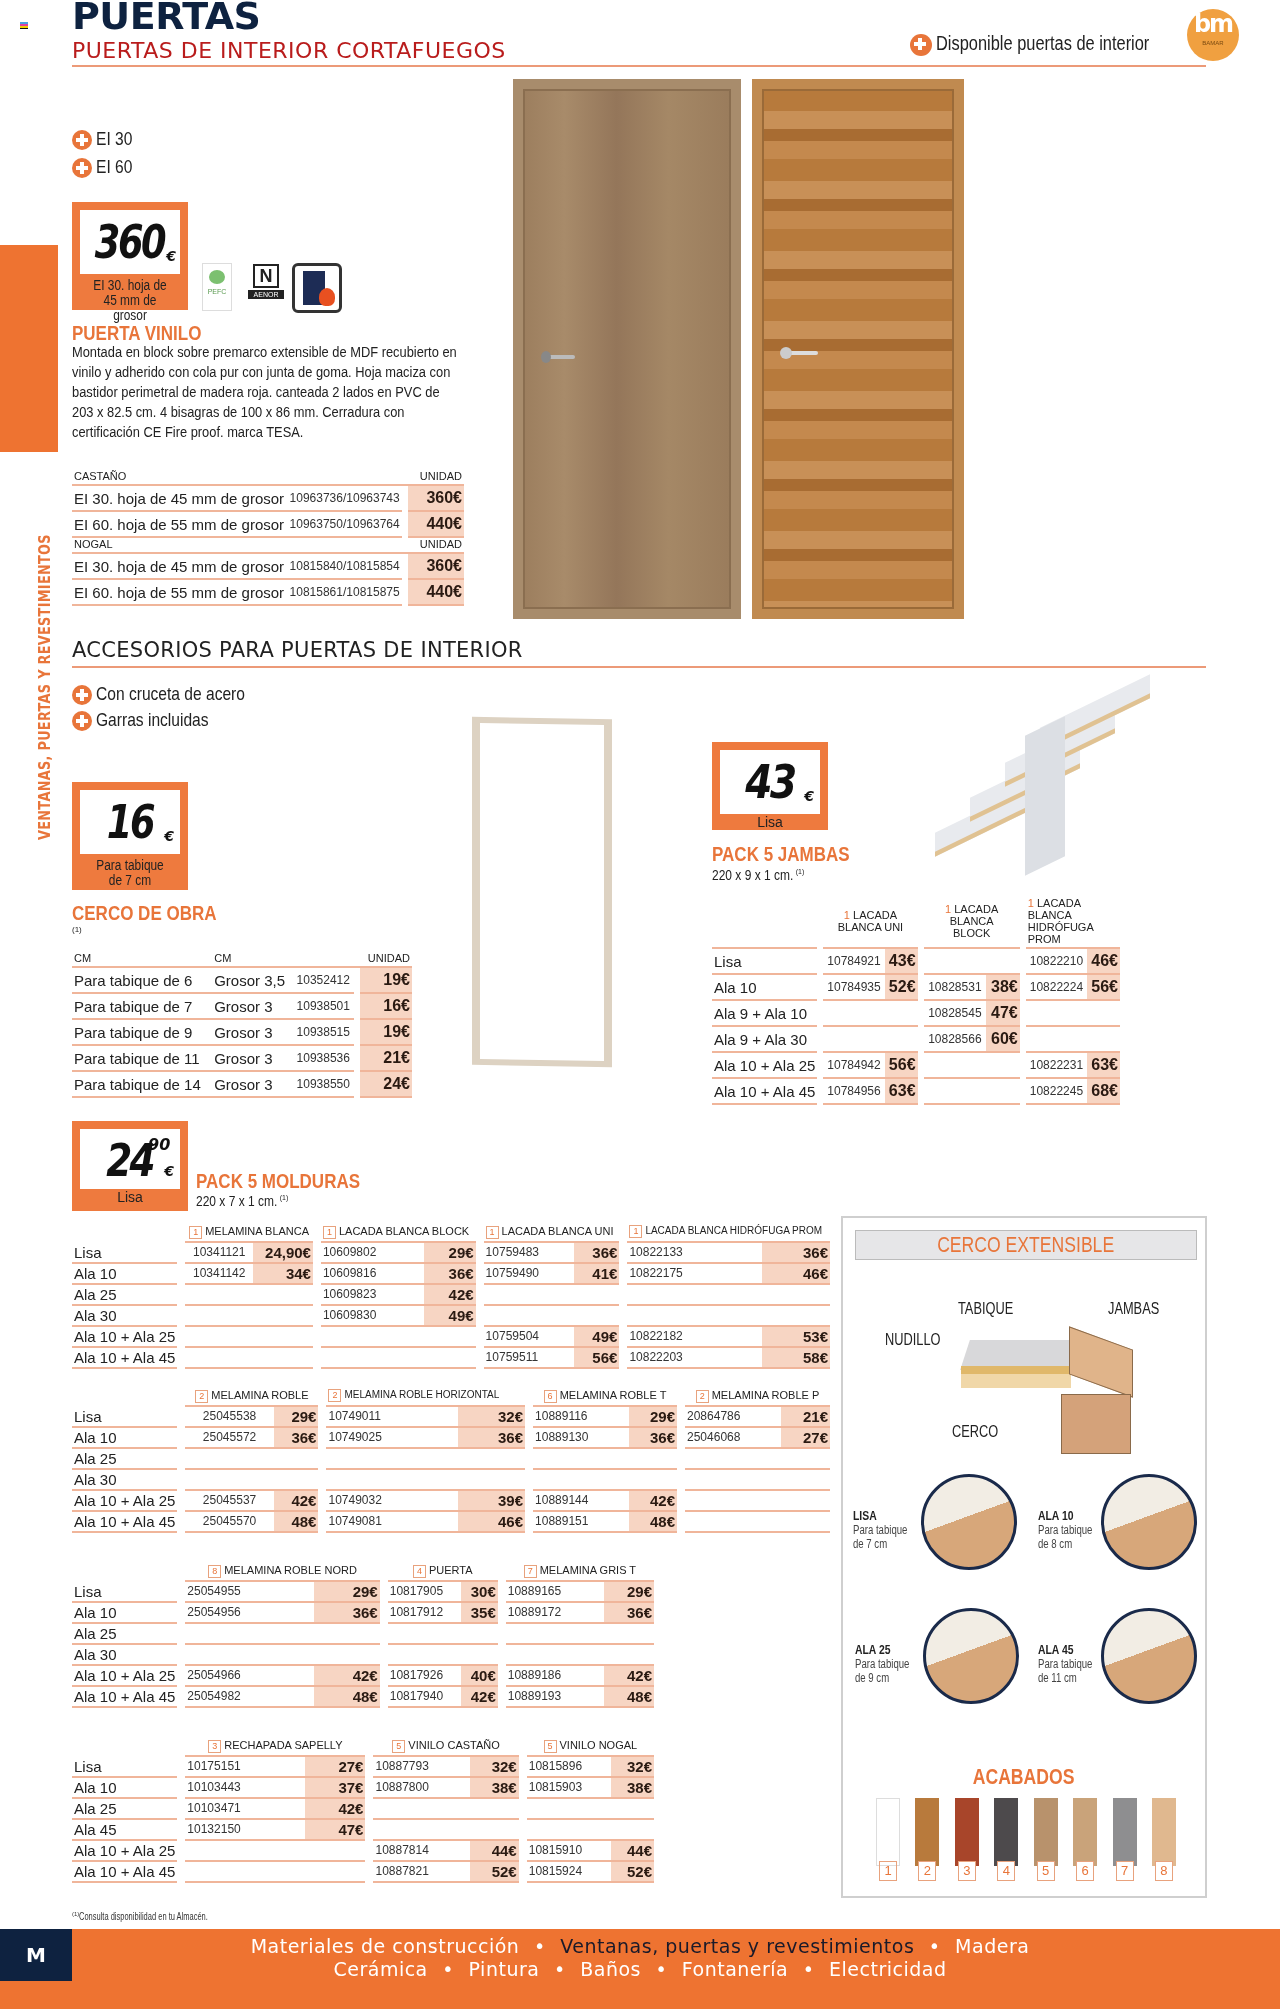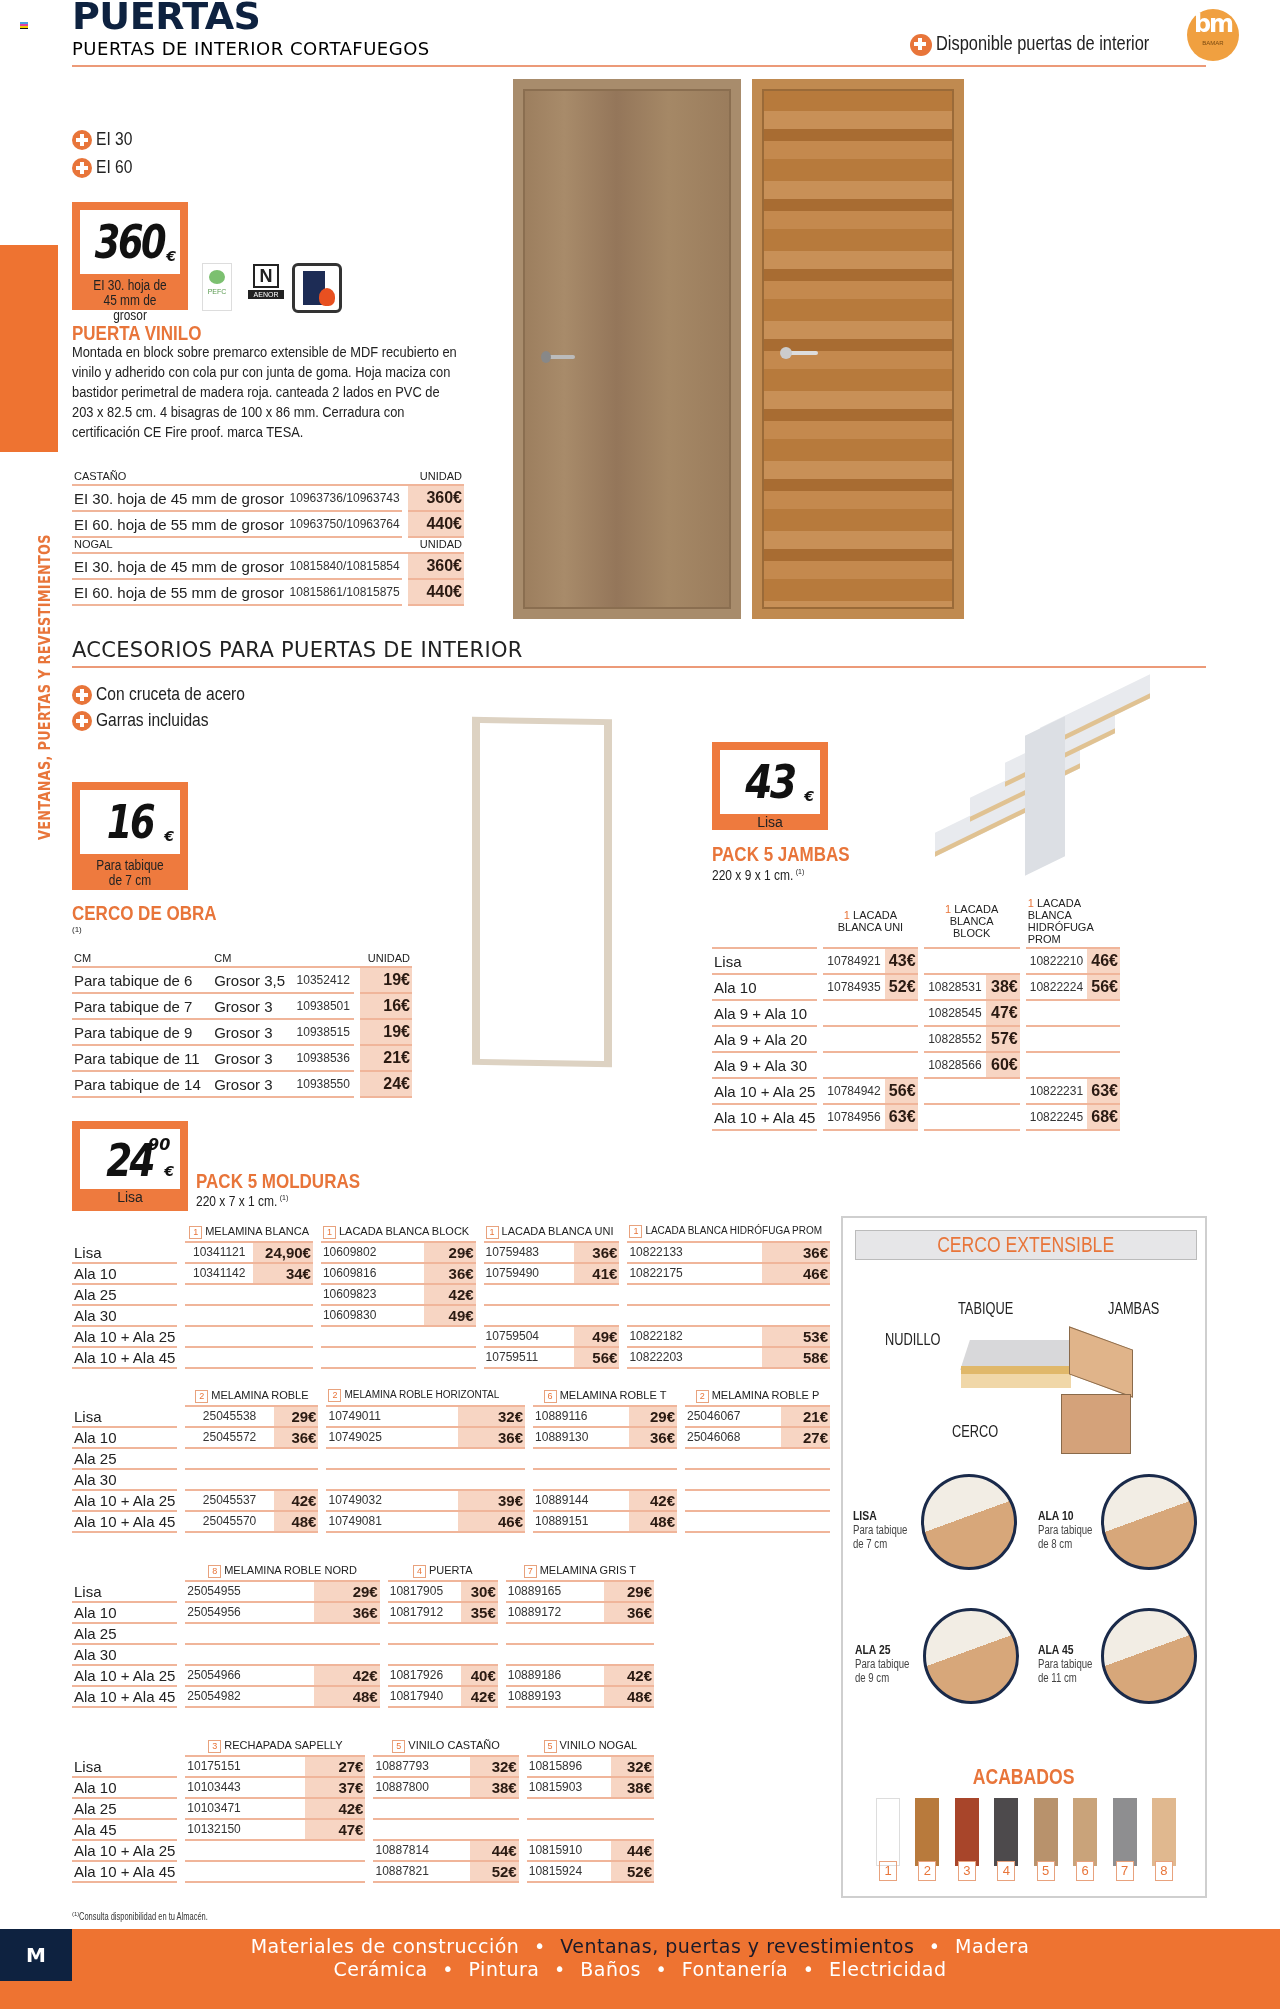--- a/index.html
+++ b/index.html
@@ -6,7 +6,7 @@
 body{width:1280px;height:2009px;background:#fff;position:relative;overflow:hidden;font-family:"Liberation Sans Narrow","Liberation Sans",sans-serif;color:#222}
 .abs{position:absolute}
 .hdr-title{left:72px;top:-6px;font-family:"DejaVu Sans",sans-serif;font-weight:bold;font-size:38px;color:#0e2240;letter-spacing:-0.5px}
-.hdr-sub{left:72px;top:38px;font-family:"DejaVu Sans",sans-serif;font-size:18px;color:#000000;letter-spacing:0.5px}
+.hdr-sub{left:72px;top:38px;font-family:"DejaVu Sans",sans-serif;font-size:22px;color:#b91c1c;letter-spacing:0.5px}
 .hline{height:2px;background:#ec9a78}
 .plus{display:inline-block;width:20px;height:20px;border-radius:50%;background:#e8753a;position:relative;vertical-align:middle;margin-right:4px}
 .plus:before{content:"";position:absolute;left:8px;top:4px;width:4px;height:12px;background:#fff}

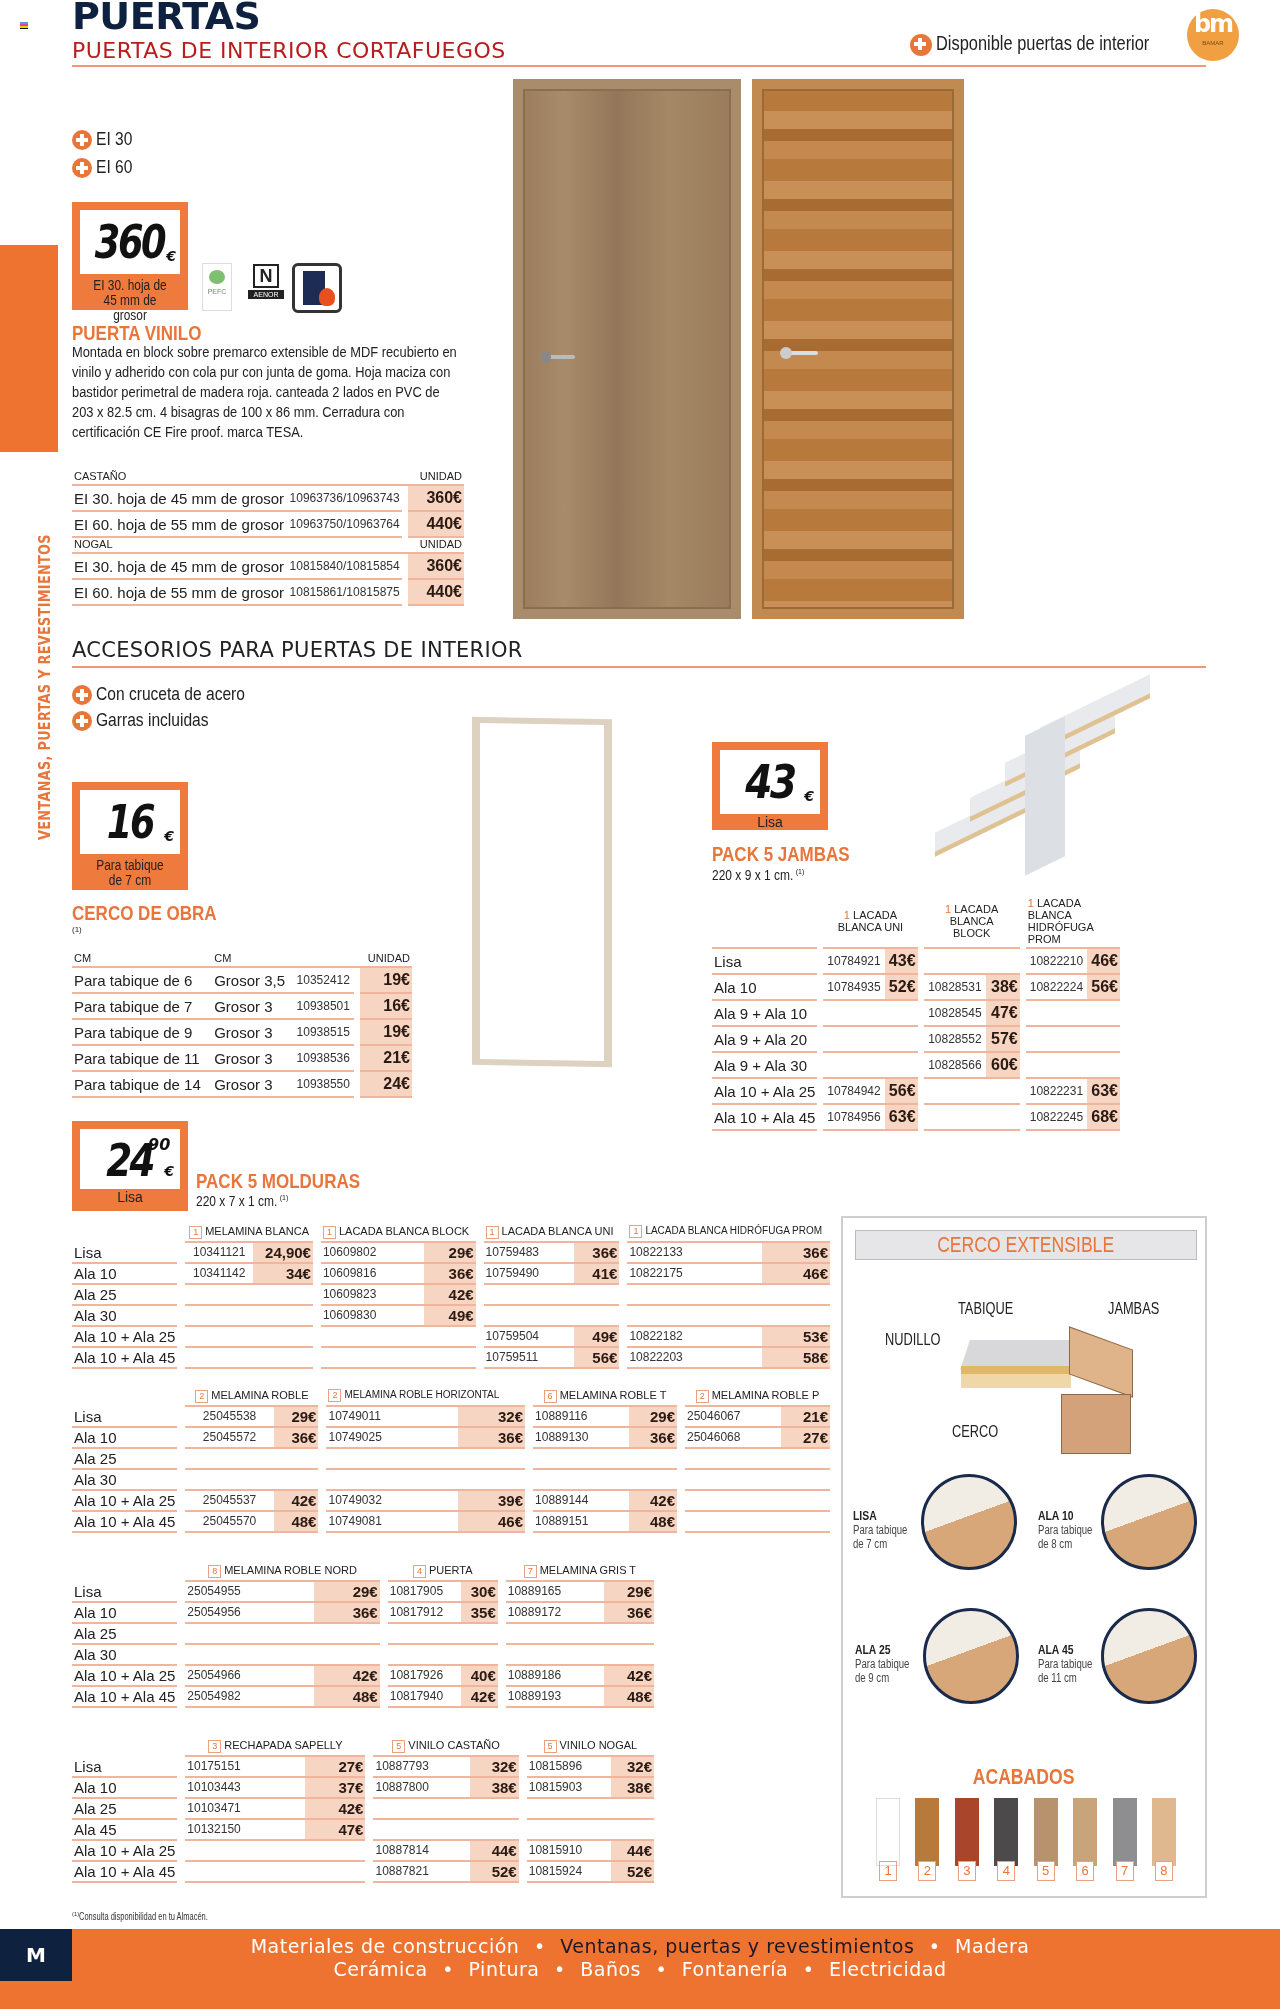--- a/index.html
+++ b/index.html
@@ -267,18 +267,6 @@
         <td class="price" style="background:none"></td>
   </tr>
   <tr>
-    <td style="height:23px">Ala 9 + Ala 20</td>
-        <td class="gap"></td>
-    <td class="code"></td>
-        <td class="price" style="background:none"></td>
-        <td class="gap"></td>
-    <td class="code">10828552</td>
-        <td class="price">57€</td>
-        <td class="gap"></td>
-    <td class="code"></td>
-        <td class="price" style="background:none"></td>
-  </tr>
-  <tr>
     <td style="height:23px">Ala 9 + Ala 30</td>
         <td class="gap"></td>
     <td class="code"></td>

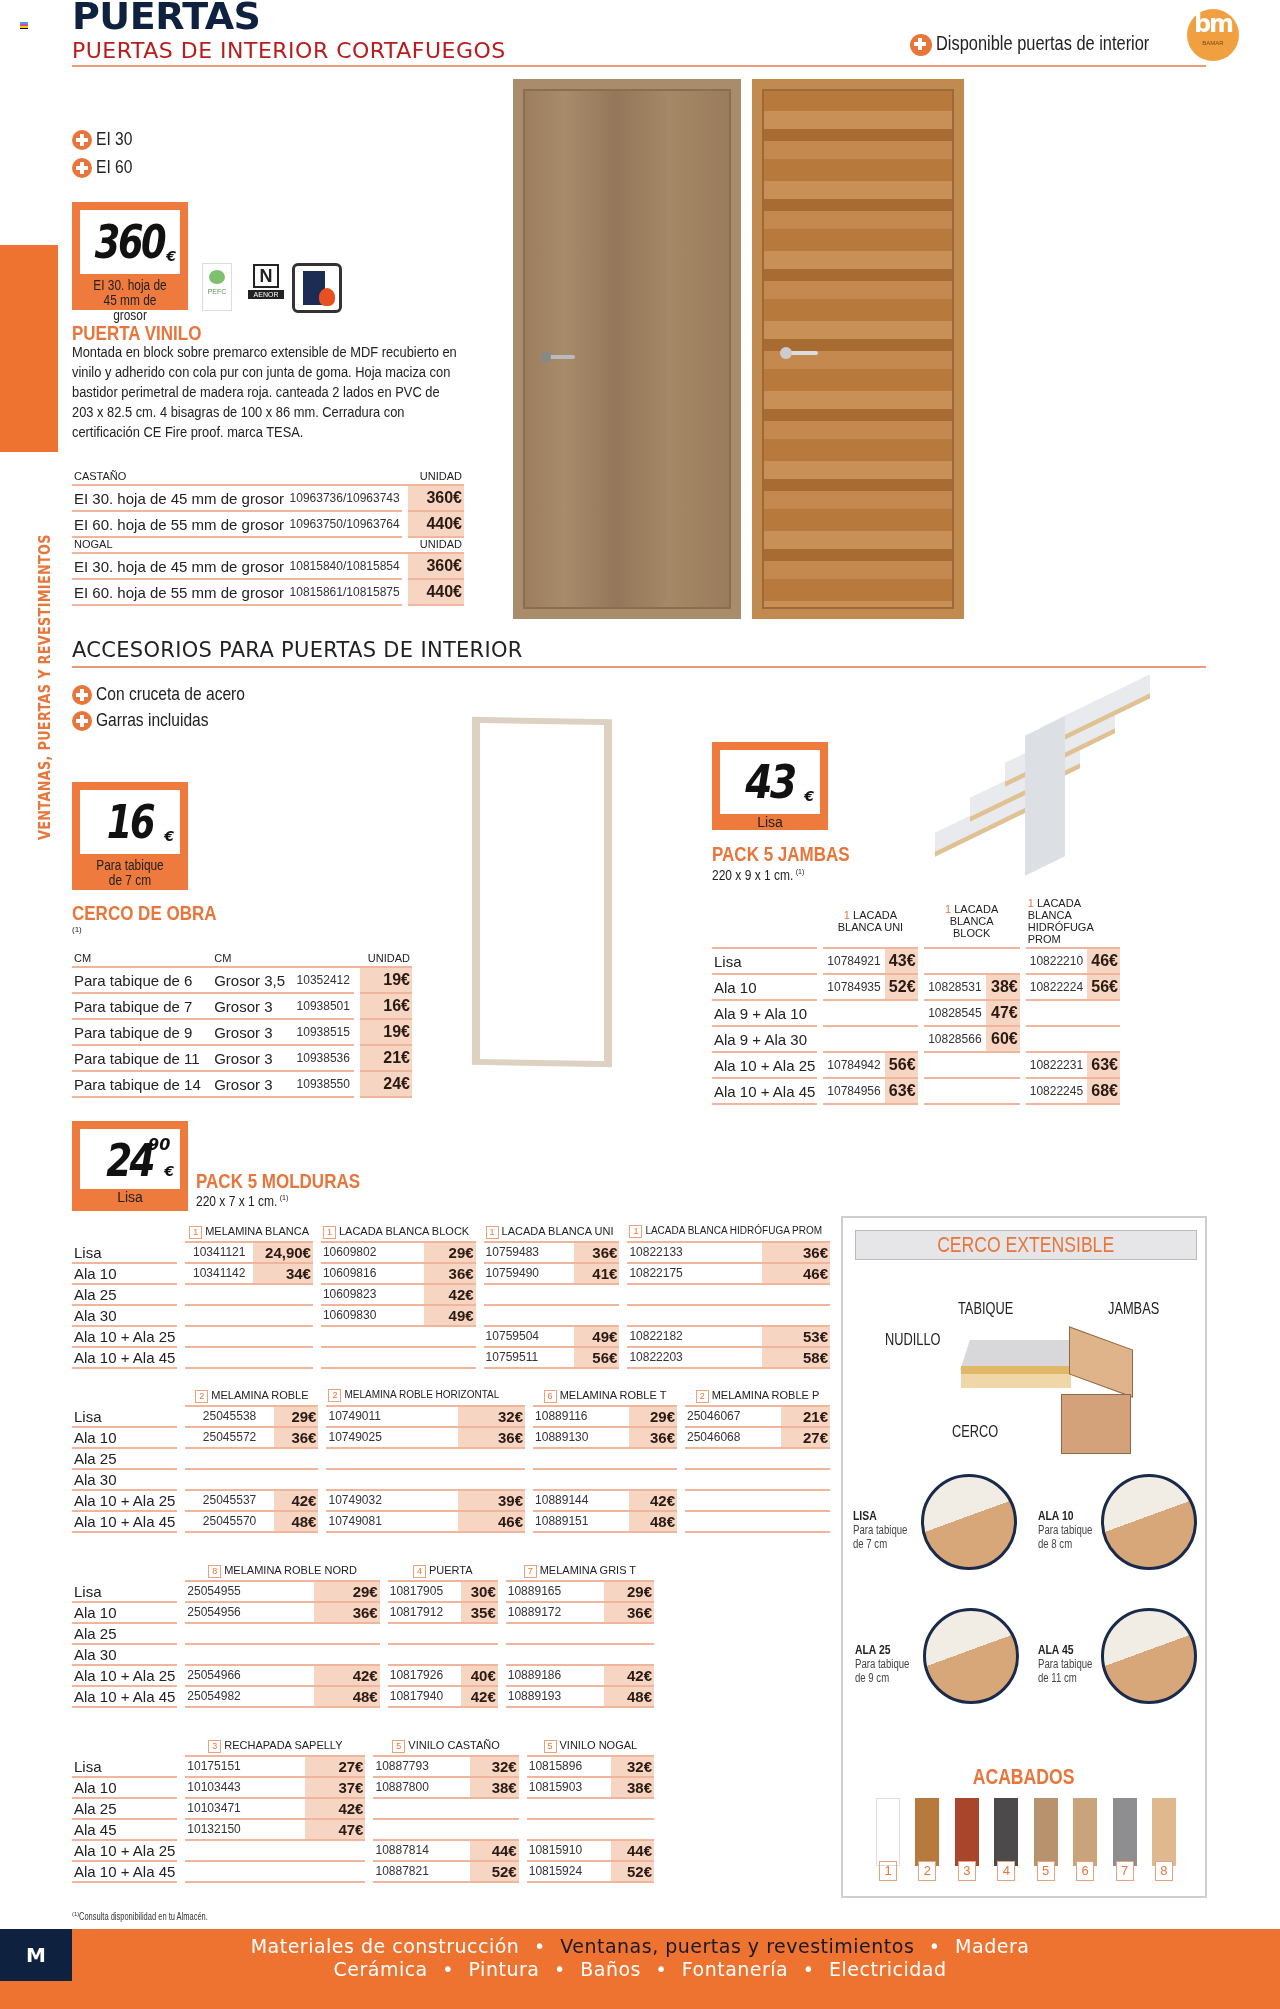--- a/index.html
+++ b/index.html
@@ -445,7 +445,7 @@
         <td class="code">10889116</td>
         <td class="price">29€</td>
         <td class="gap"></td>
-        <td class="code">25046067</td>
+        <td class="code">20864786</td>
         <td class="price">21€</td>
       </tr>
   <tr>

